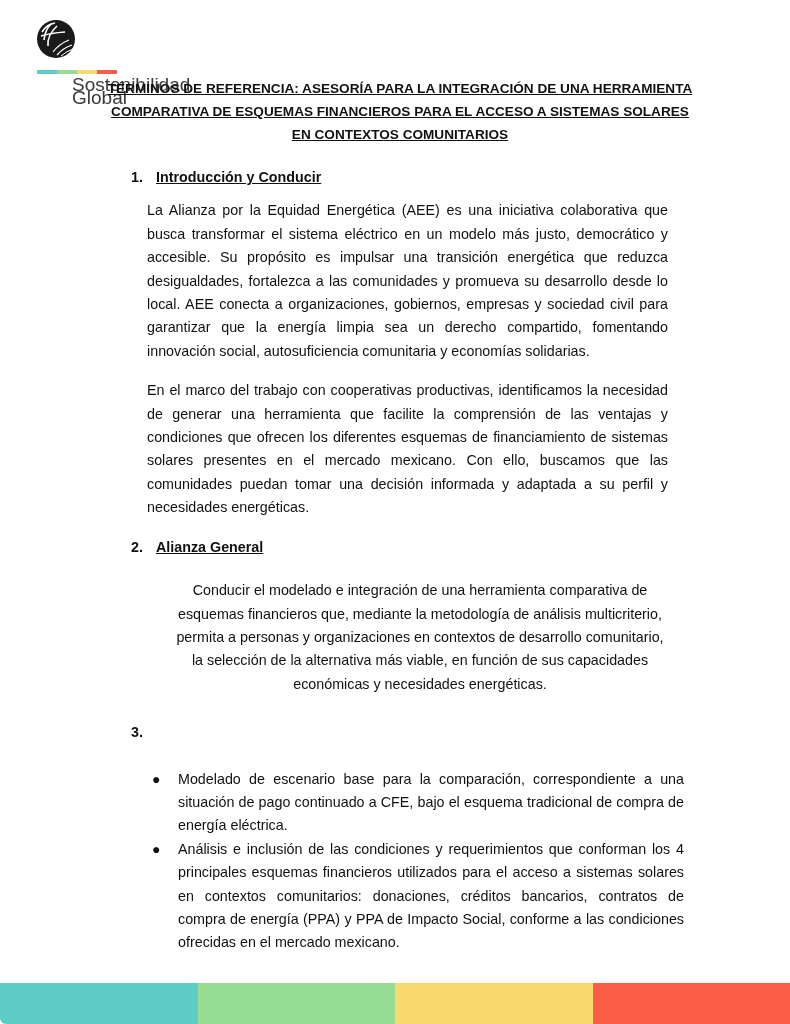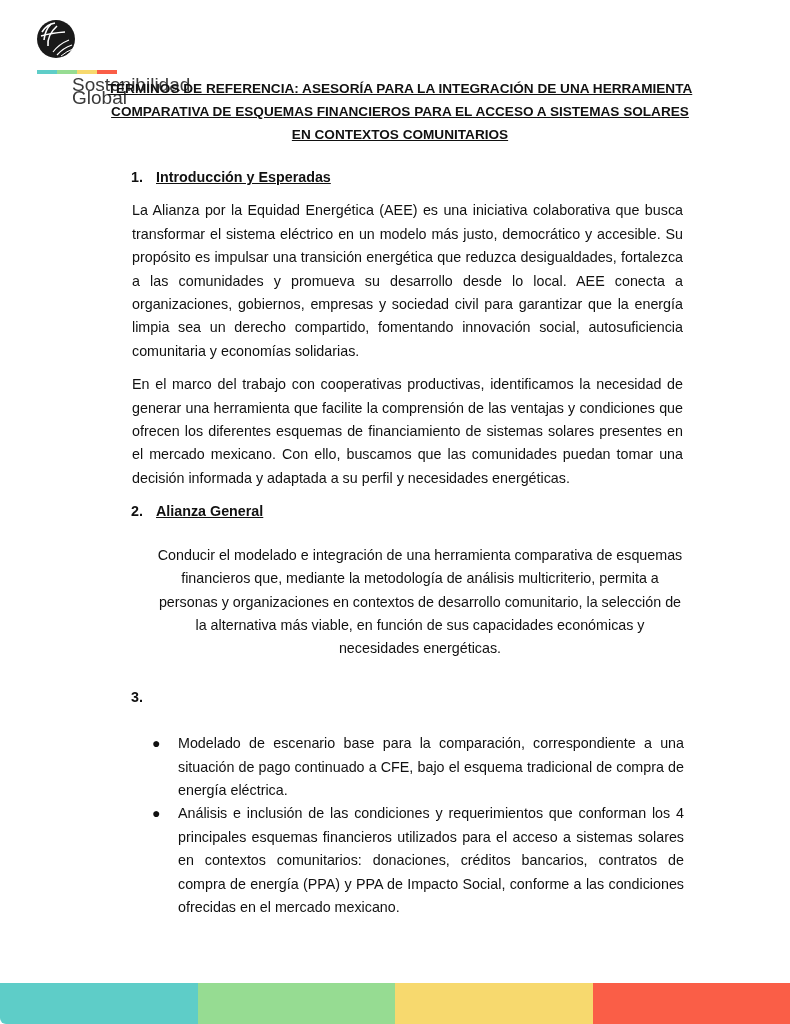--- a/index.html
+++ b/index.html
@@ -70,7 +70,7 @@
 <div class="content">
   <div class="heading">
     <span class="num">1.</span>
-    <span class="txt">Introducción y Esperadas</span>
+    <span class="txt">Introducción y Conducir</span>
   </div>
   <p class="intro-p1">La Alianza por la Equidad Energética (AEE) es una iniciativa colaborativa que busca transformar el sistema eléctrico en un modelo más justo, democrático y accesible. Su propósito es impulsar una transición energética que reduzca desigualdades, fortalezca a las comunidades y promueva su desarrollo desde lo local. AEE conecta a organizaciones, gobiernos, empresas y sociedad civil para garantizar que la energía limpia sea un derecho compartido, fomentando innovación social, autosuficiencia comunitaria y economías solidarias.</p>
   <p class="intro-p2">En el marco del trabajo con cooperativas productivas, identificamos la necesidad de generar una herramienta que facilite la comprensión de las ventajas y condiciones que ofrecen los diferentes esquemas de financiamiento de sistemas solares presentes en el mercado mexicano. Con ello, buscamos que las comunidades puedan tomar una decisión informada y adaptada a su perfil y necesidades energéticas.</p>

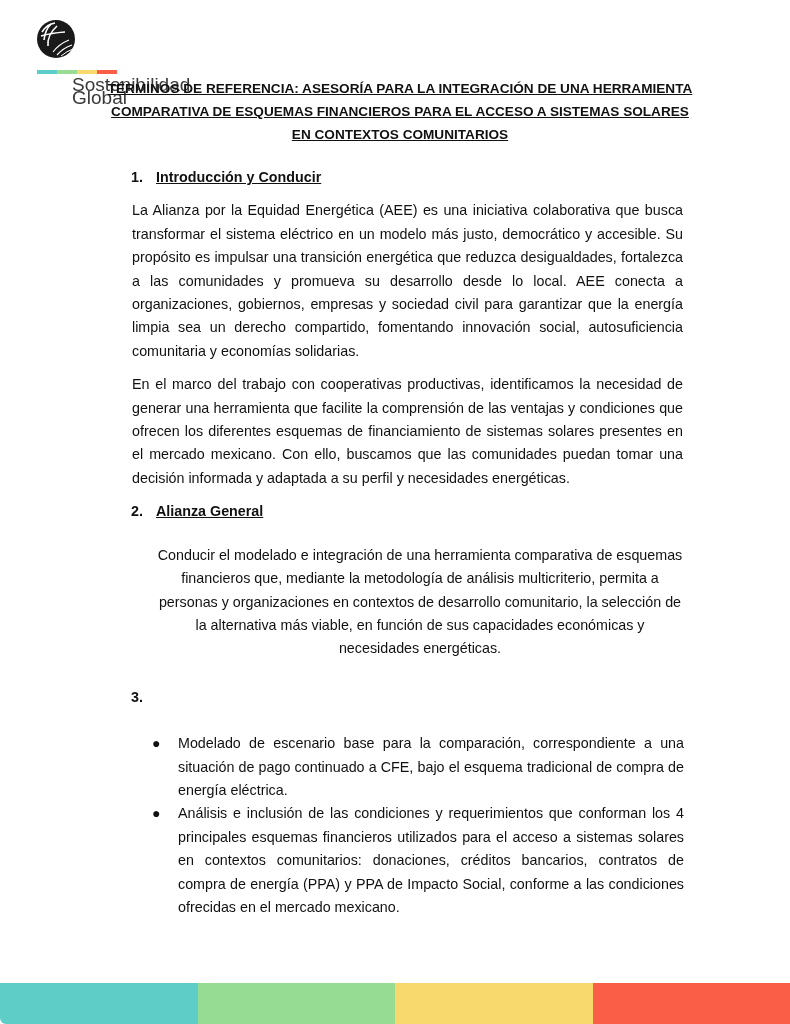--- a/index.html
+++ b/index.html
@@ -26,7 +26,7 @@
   .heading { font-weight: bold; display: flex; margin: 0; }
   .heading .num { width: 25px; }
   .heading .txt { text-decoration: underline; }
-  p { margin: 1px; text-align: justify; }
+  p { margin: 16px; text-align: justify; }
   .intro-p1 { margin-top: 10px; }
   .intro-p2 { margin-top: 10px; }
   .h2 { margin-top: 10px; }

